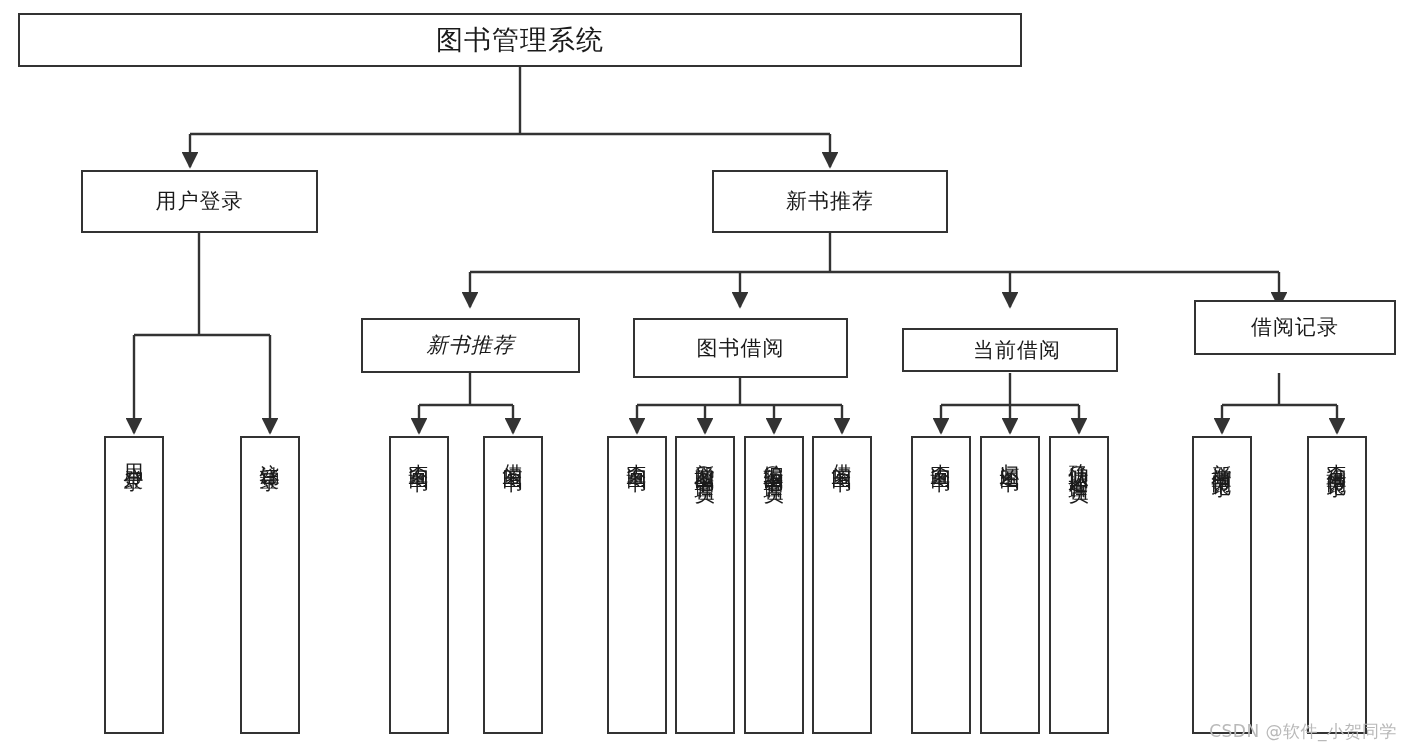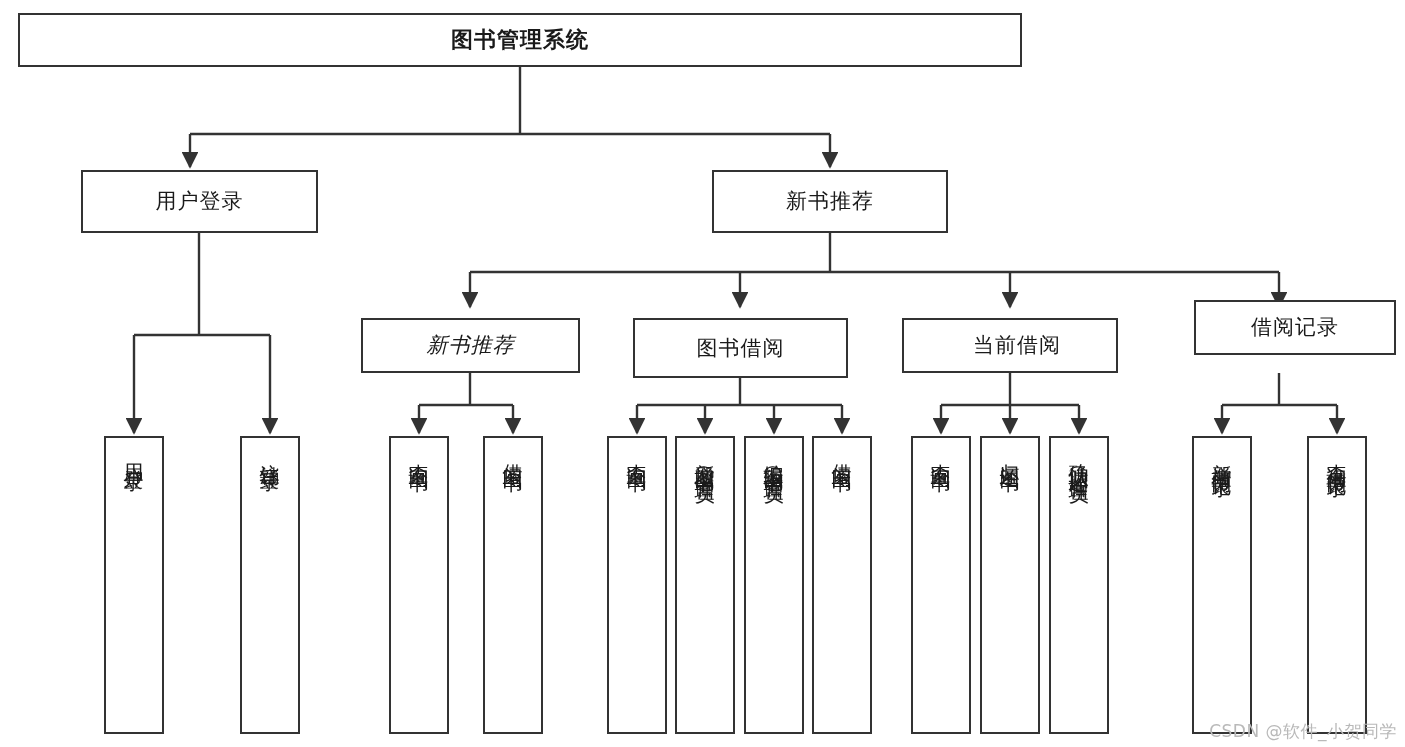--- a/index.html
+++ b/index.html
@@ -50,9 +50,8 @@
     letter-spacing: 1px;
   }
   .node.root .node-label {
-    font-size: 22px;
+    font-size: 27px;
     letter-spacing: 1px;
-    font-weight: bold;
   }
   
   .node.v {

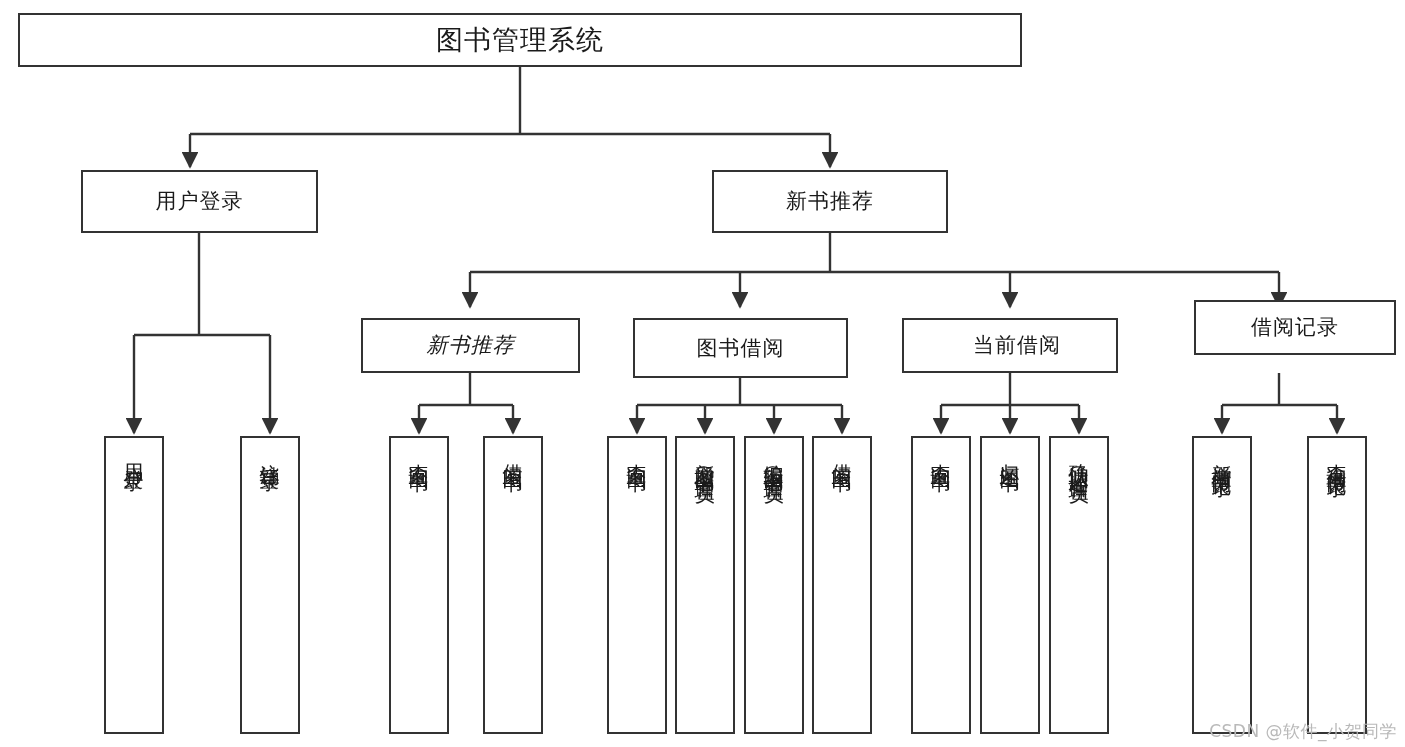--- a/index.html
+++ b/index.html
@@ -152,7 +152,7 @@
   <div class="node h" style="left:633px; top:318px; width:215px; height:60px;">
     <span class="node-label">图书借阅</span>
   </div>
-  <div class="node h" style="left:902px; top:318px; width:216px; height:55px;padding-left:14px;">
+  <div class="node h" style="left:902px; top:328px; width:216px; height:44px;padding-left:14px;">
     <span class="node-label">当前借阅</span>
   </div>
   <div class="node h" style="left:1170px; top:300px; width:202px; height:55px;margin-left:24px;">

